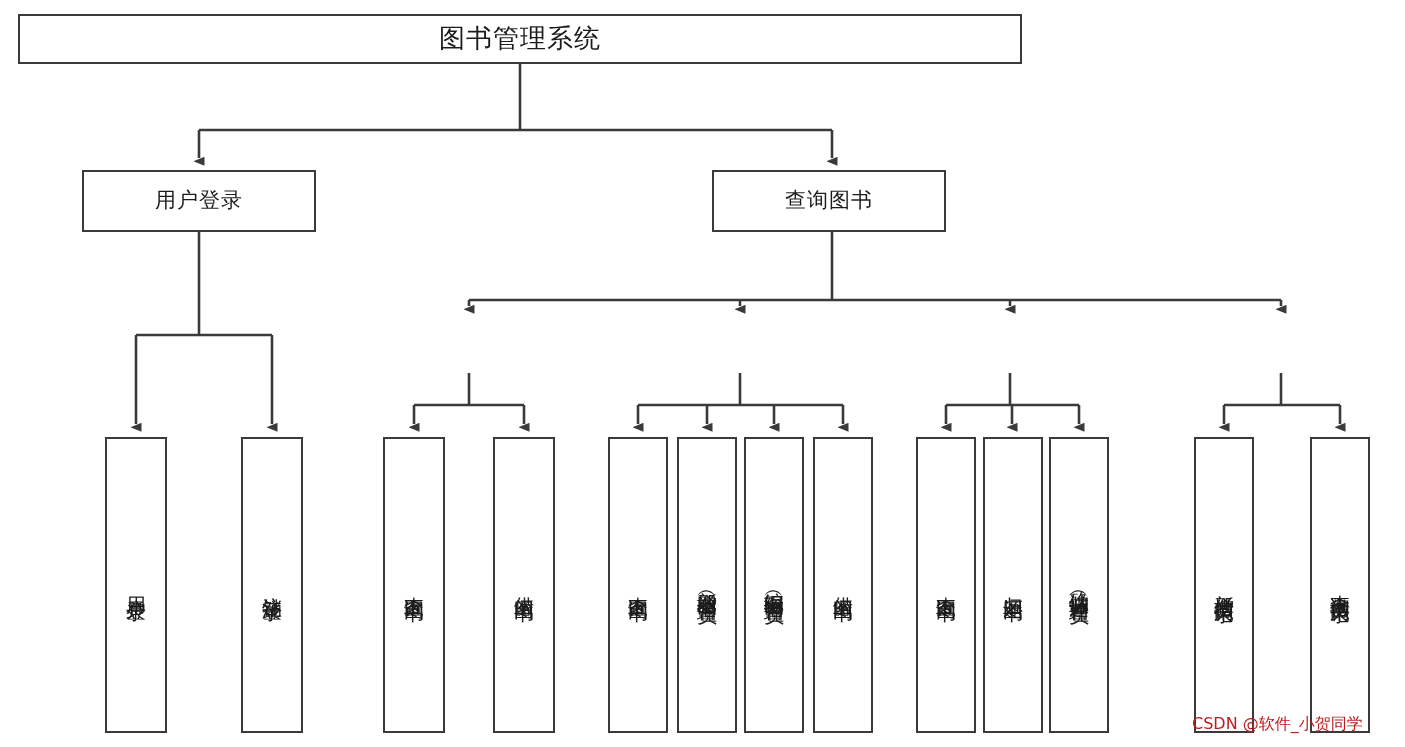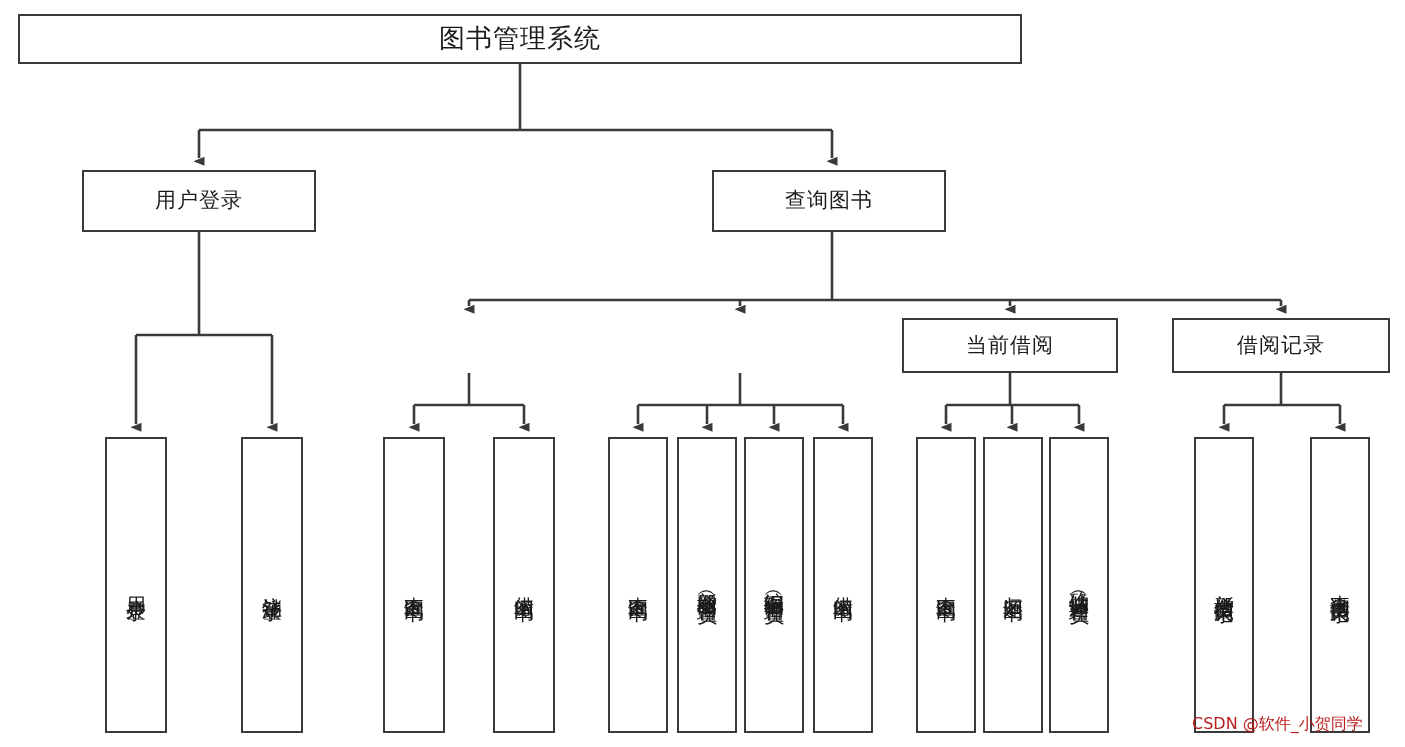--- a/index.html
+++ b/index.html
@@ -125,7 +125,6 @@
   <div class="node horizontal" style="left:82px; top:170px; width:234px; height:62px;">用户登录</div>
   <div class="node horizontal" style="left:712px; top:170px; width:234px; height:62px;">查询图书</div>
 
-  <div class="node horizontal" style="left:902px; top:318px; width:216px; height:55px;">当前借阅</div>
   <div class="node horizontal" style="left:1172px; top:318px; width:218px; height:55px;">借阅记录</div>
 
   <div class="node vertical" style="left:105px; top:437px; width:62px; height:296px;">用户登录</div>

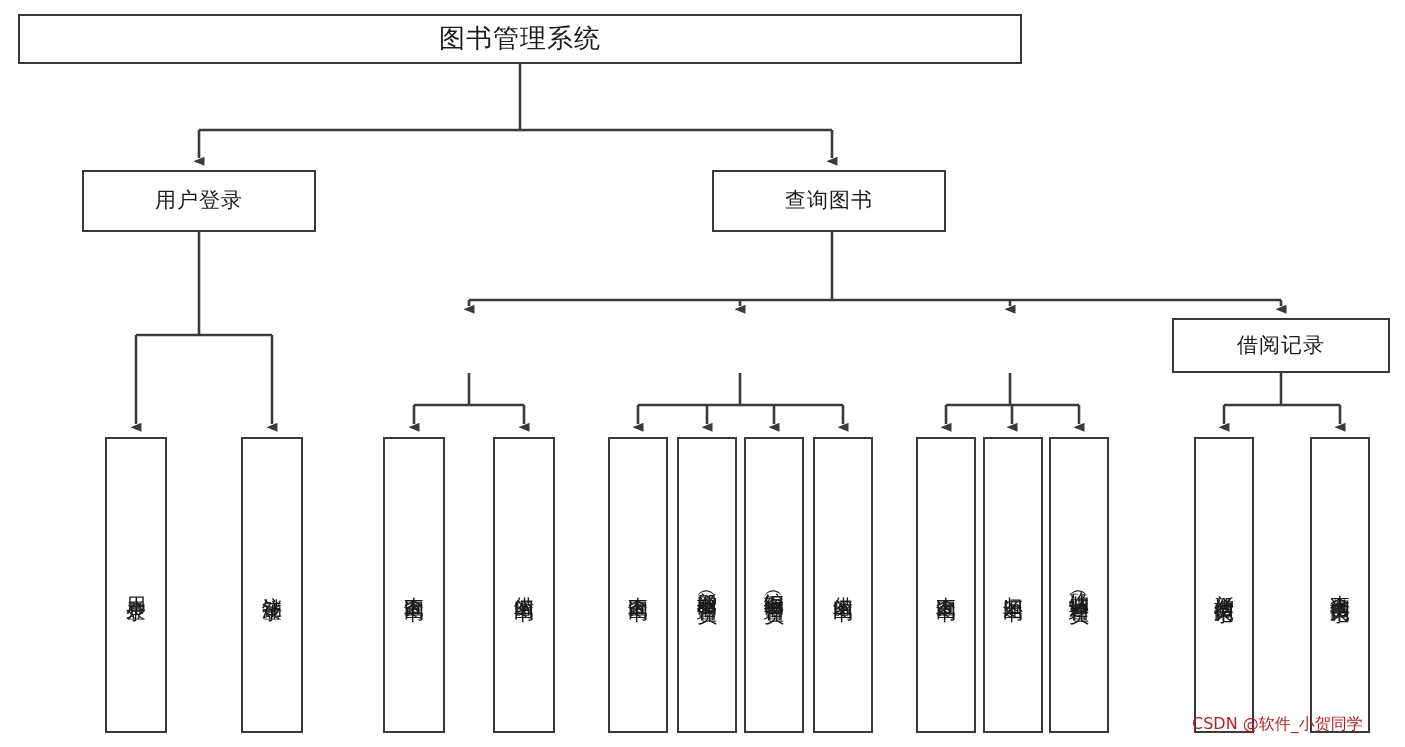--- a/index.html
+++ b/index.html
@@ -125,7 +125,6 @@
   <div class="node horizontal" style="left:82px; top:170px; width:234px; height:62px;">用户登录</div>
   <div class="node horizontal" style="left:712px; top:170px; width:234px; height:62px;">查询图书</div>
 
-  <div class="node horizontal" style="left:1172px; top:318px; width:218px; height:55px;">借阅记录</div>
 
   <div class="node vertical" style="left:105px; top:437px; width:62px; height:296px;">用户登录</div>
   <div class="node vertical" style="left:241px; top:437px; width:62px; height:296px;">注销登录</div>

